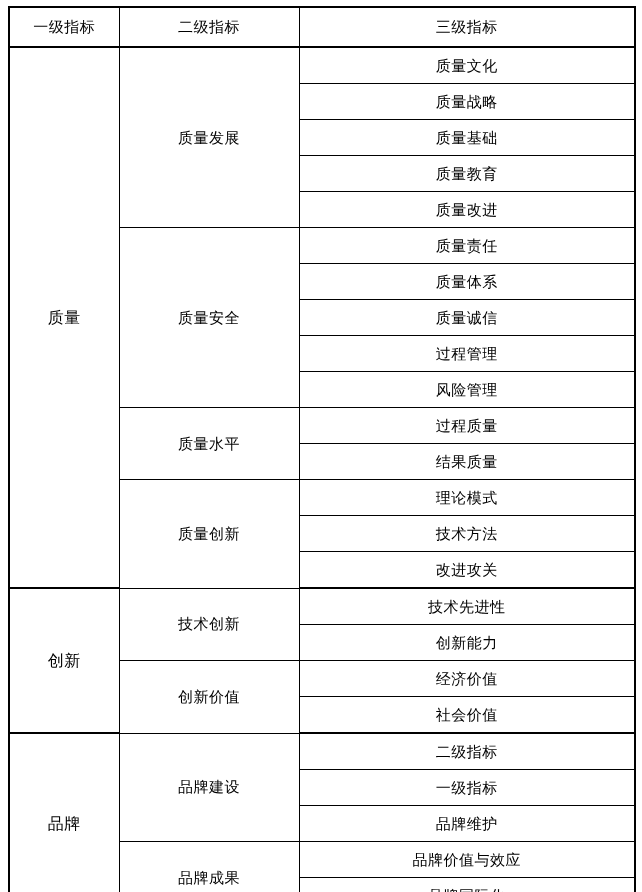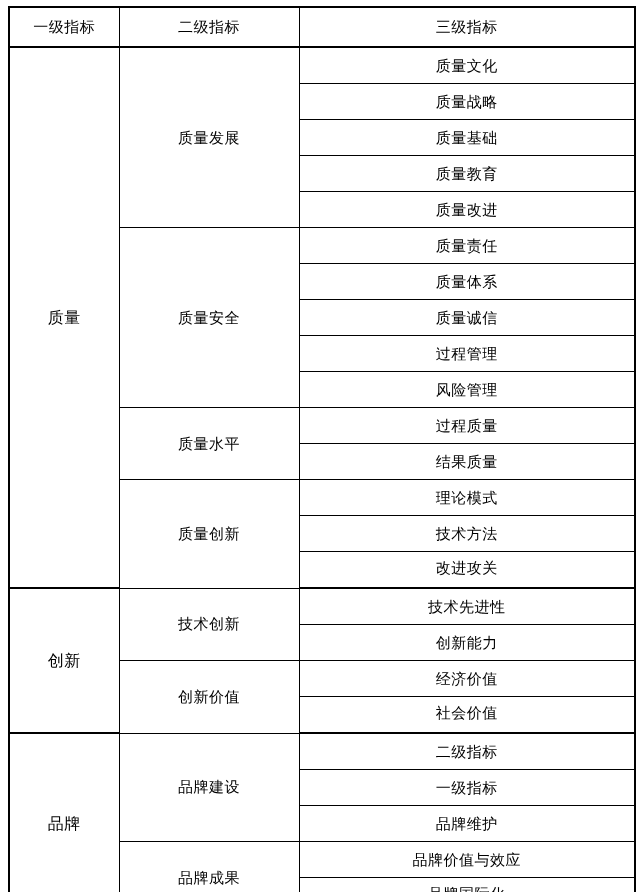--- a/index.html
+++ b/index.html
@@ -62,7 +62,6 @@
   
   table.matrix tbody tr.group-end > td {
     border-bottom: 2px solid #000000;
-    font-family: Liberation Mono, monospace;
   }
   table.matrix tbody tr.sub-end > td.lvl3,
   table.matrix tbody tr.sub-end > td.lvl2 {

